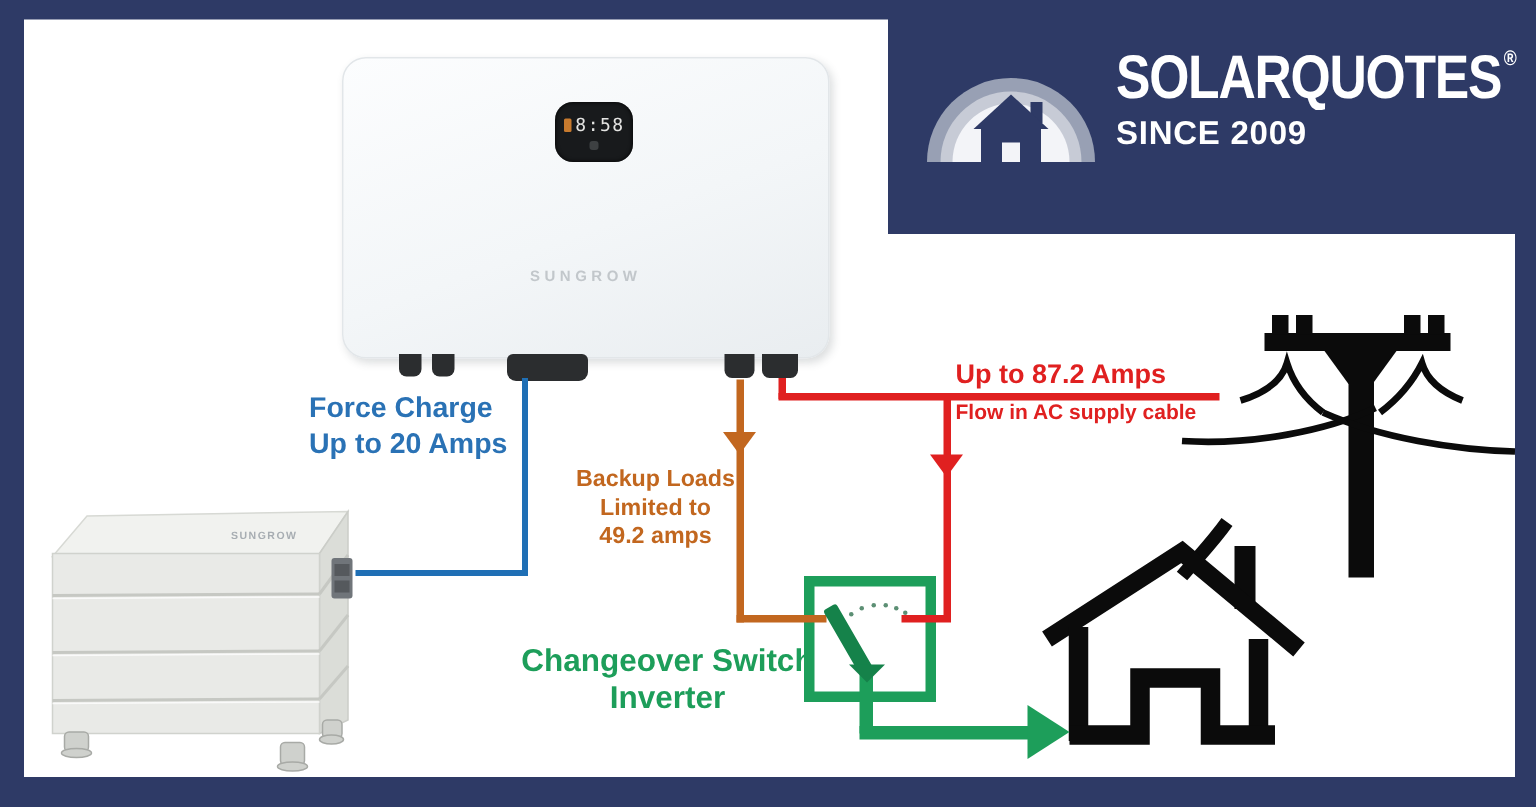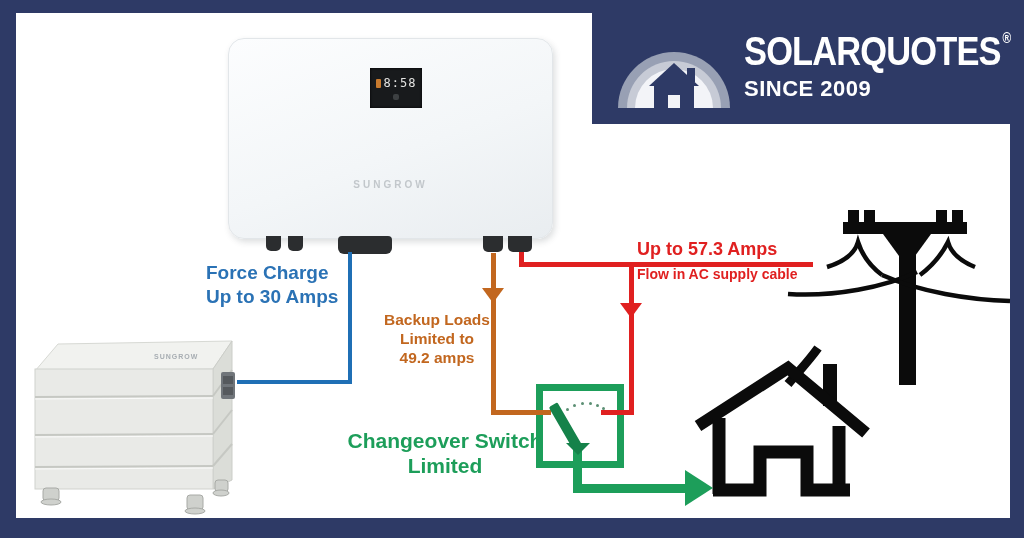--- a/index.html
+++ b/index.html
@@ -12,7 +12,7 @@
   .inner-bg{left:16px;top:13px;width:994px;height:505px;background:#ffffff;}
 
   
-  .banner{left:592px;top:0;width:432px;height:124px;background:#2e3a66;z-index:6;}
+  .banner{left:592px;top:0;width:432px;height:156px;background:#2e3a66;z-index:6;}
   .logo-arch{position:absolute;left:23px;top:38px;}
   .brand-block{position:absolute;left:152px;top:28px;color:#fff;}
   .brand-line{font-size:41px;font-weight:700;letter-spacing:-1px;transform:scaleX(0.84);transform-origin:left top;white-space:nowrap;}

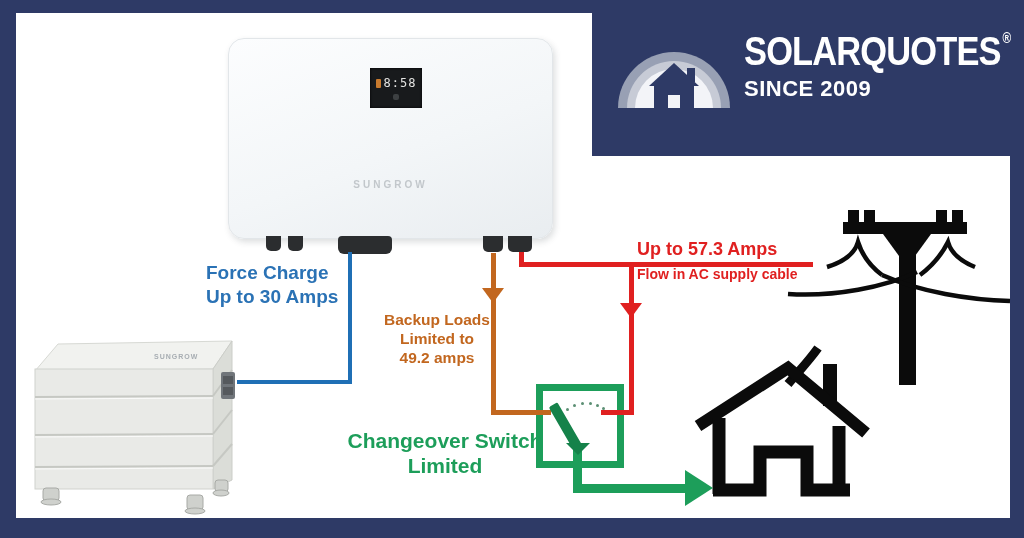--- a/index.html
+++ b/index.html
@@ -23,7 +23,7 @@
   .inverter{left:228px;top:38px;width:323px;height:199px;border-radius:16px;
     background:linear-gradient(160deg,#fcfdfe 0%,#f3f6f8 55%,#e9edf0 100%);
     border:1px solid #e2e6e9;box-shadow:2px 3px 6px rgba(60,70,80,0.18);z-index:2;}
-  .inv-display{position:absolute;left:141px;top:29px;width:52px;height:40px;background:#181a1c;border-radius:0;
+  .inv-display{position:absolute;left:141px;top:29px;width:52px;height:40px;background:#181a1c;border-radius:12px;
     box-shadow:inset 0 0 3px #000;display:flex;flex-direction:column;align-items:center;justify-content:center;gap:4px;}
   .inv-digrow{display:flex;align-items:center;gap:3px;}
   .inv-seg{width:5px;height:9px;background:#c77a2e;border-radius:1px;}

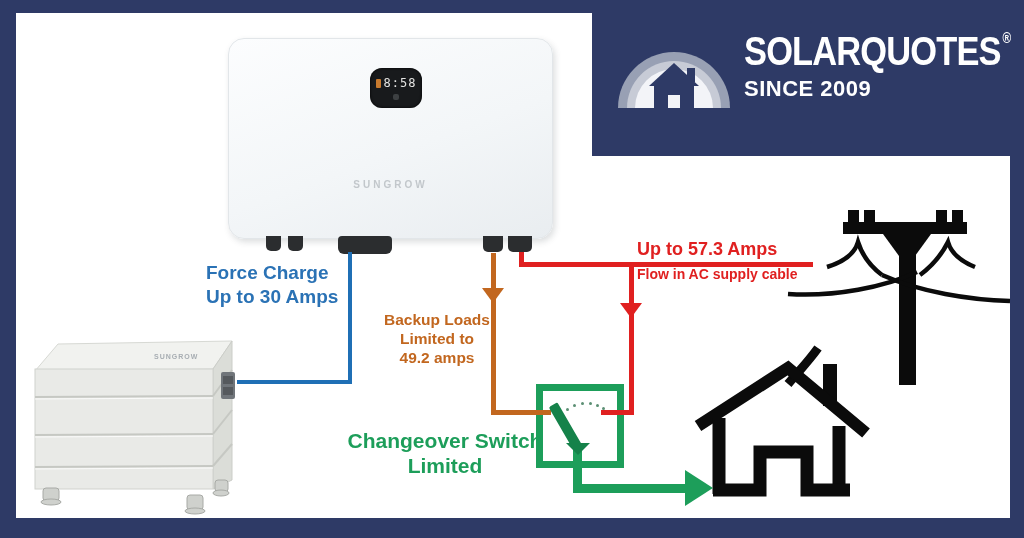--- a/index.html
+++ b/index.html
@@ -201,7 +201,7 @@
     <div>49.2 amps</div>
   </div>
 
-  <div class="lbl lbl-red1">Up to 57.3 Amps</div>
+  <div class="lbl lbl-red1">Up to 87.2 Amps</div>
   <div class="lbl lbl-red2">Flow in AC supply cable</div>
 
   <div class="lbl lbl-green">

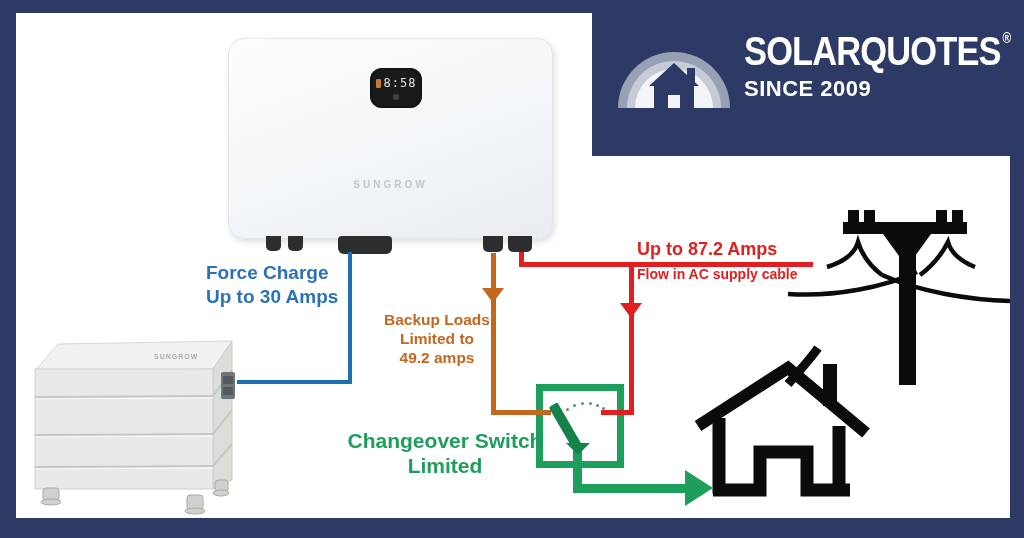--- a/index.html
+++ b/index.html
@@ -192,7 +192,7 @@
 
   <div class="lbl lbl-blue">
     <div>Force Charge</div>
-    <div>Up to 30 Amps</div>
+    <div>Up to 20 Amps</div>
   </div>
 
   <div class="lbl lbl-orange">

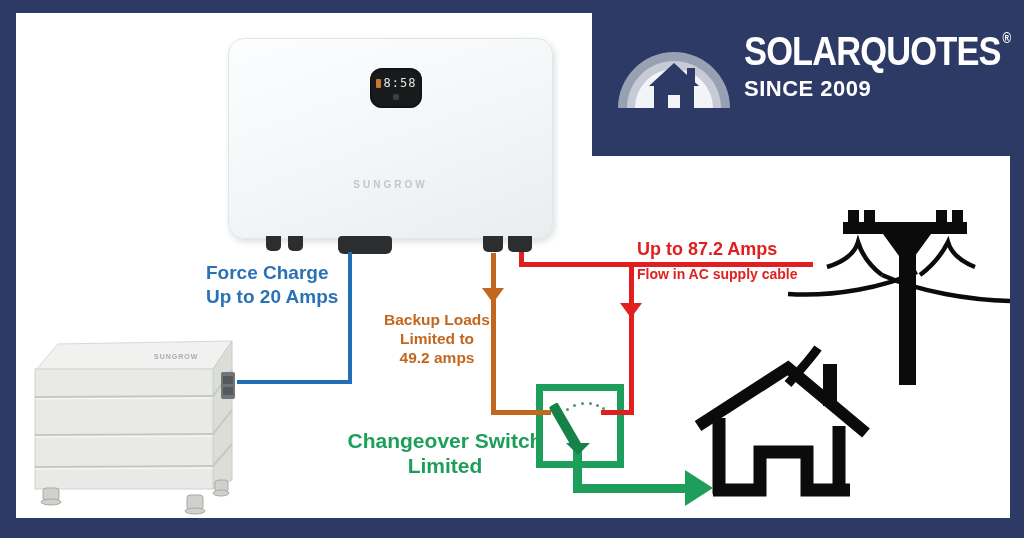--- a/index.html
+++ b/index.html
@@ -206,7 +206,7 @@
 
   <div class="lbl lbl-green">
     <div>Changeover Switch</div>
-    <div>Limited</div>
+    <div>Inverter</div>
   </div>
 
 </div>

